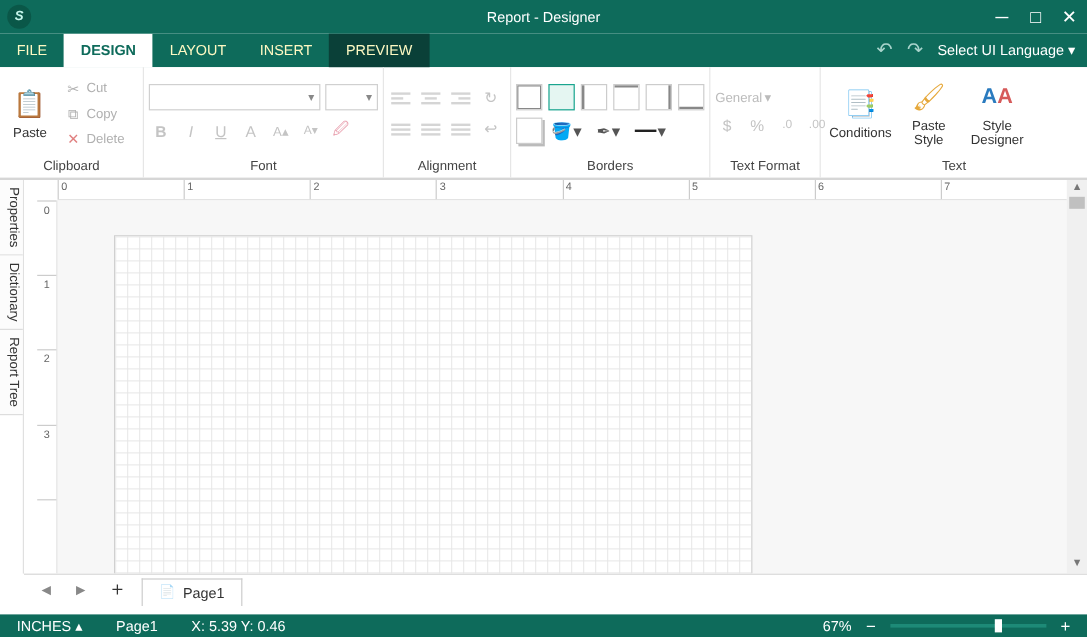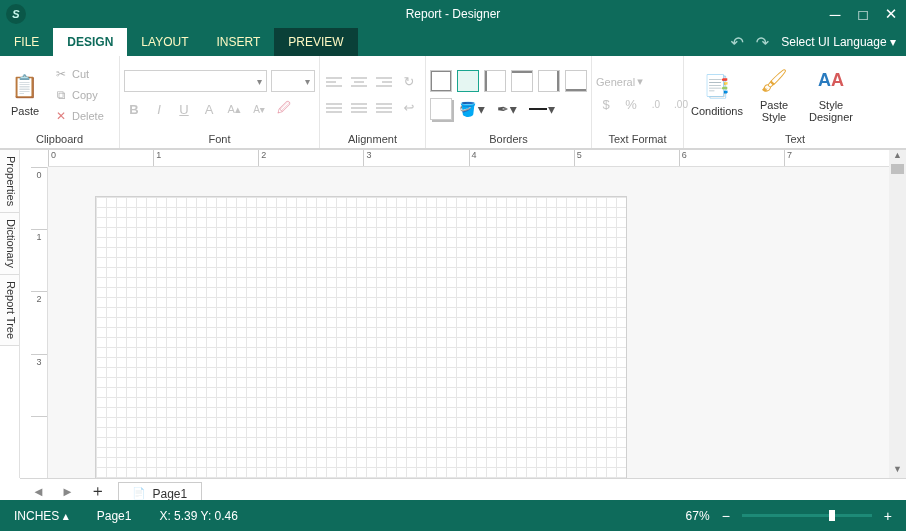--- a/index.html
+++ b/index.html
@@ -59,7 +59,7 @@
 .pagebar .pgtab { border:1px solid #ccc; border-bottom:none; height:23px; margin-top:3px; padding:0 14px; display:flex; align-items:center; gap:6px; font-size:12px; color:#333; cursor:pointer; background:#fff;}
 .pagebar .pgtab::before { content:"📄"; font-size:11px; opacity:0.6; }
 
-.statusbar { position:absolute; bottom:0; left:0; right:0; height:31px; background:#0e6b5b; color:#fff; display:flex; align-items:center; font-size:12px; }
+.statusbar { position:absolute; bottom:0; left:0; right:0; height:19px; background:#0e6b5b; color:#fff; display:flex; align-items:center; font-size:12px; }
 .statusbar .sbitem { padding:0 14px; cursor:pointer; }
 .statusbar .zoom { margin-left:auto; display:flex; align-items:center; gap:8px; padding-right:10px; }
 .statusbar .slider { width:130px; height:3px; background:#1d8a77; position:relative; }

